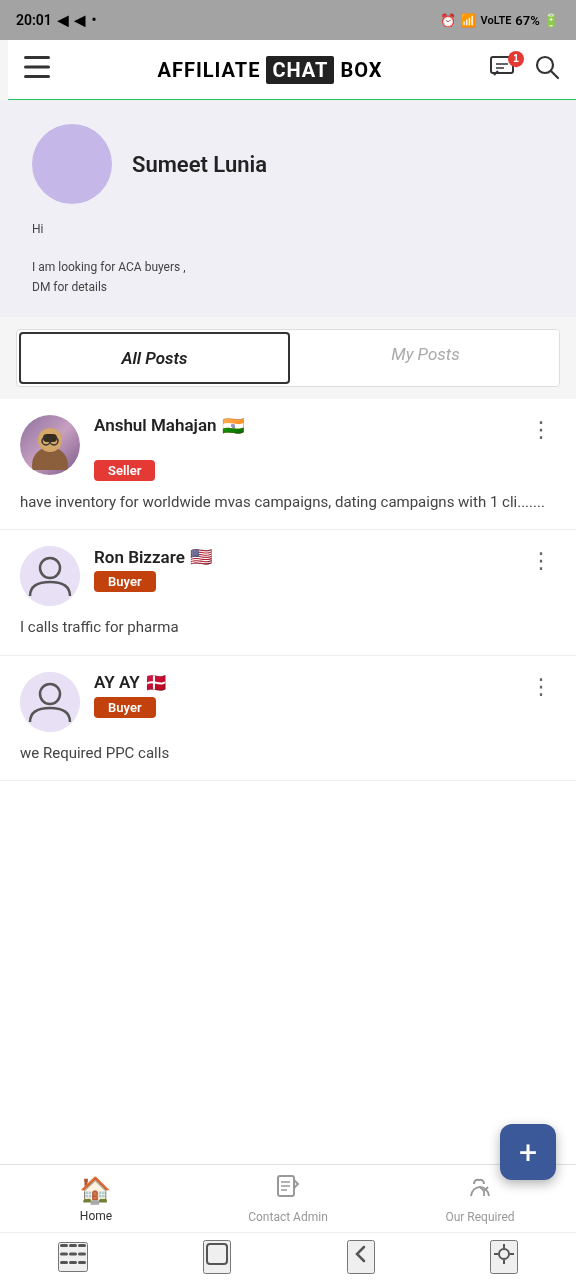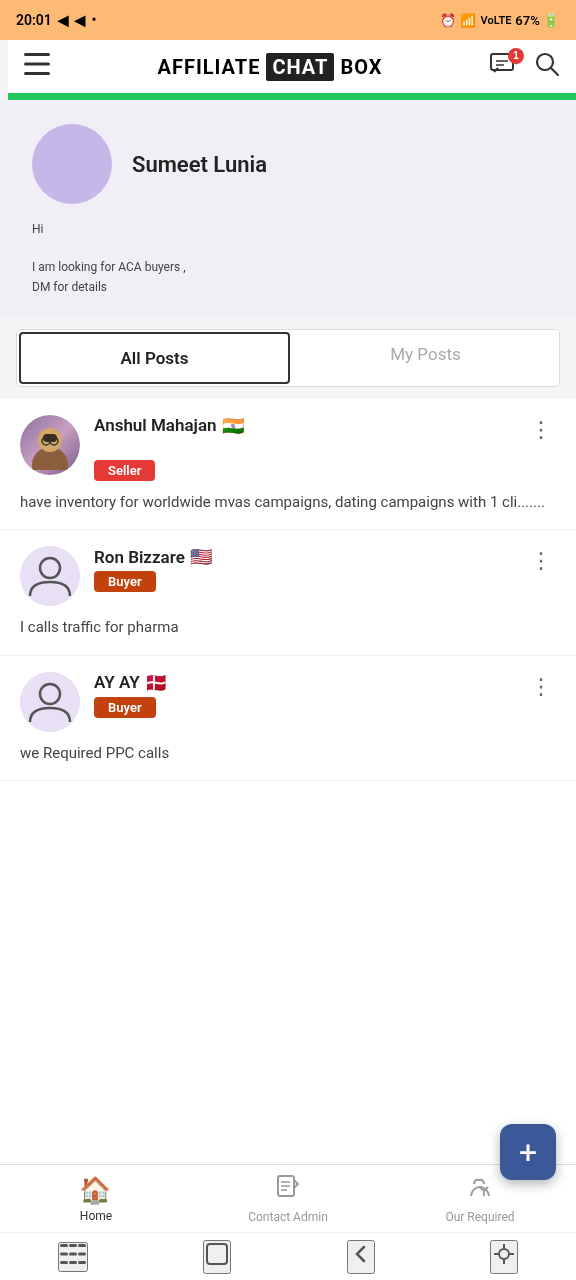--- a/index.html
+++ b/index.html
@@ -15,12 +15,12 @@
 
     
     .status-bar {
-      background: #fdba74;
+      background: #a3a3a3;
       height: 40px;
       display: flex;
-      align-items: flex-end;
+      align-items: center;
       justify-content: space-between;
-      padding: 12px 16px;
+      padding: 0 16px;
       font-size: 14px;
       font-weight: 600;
     }

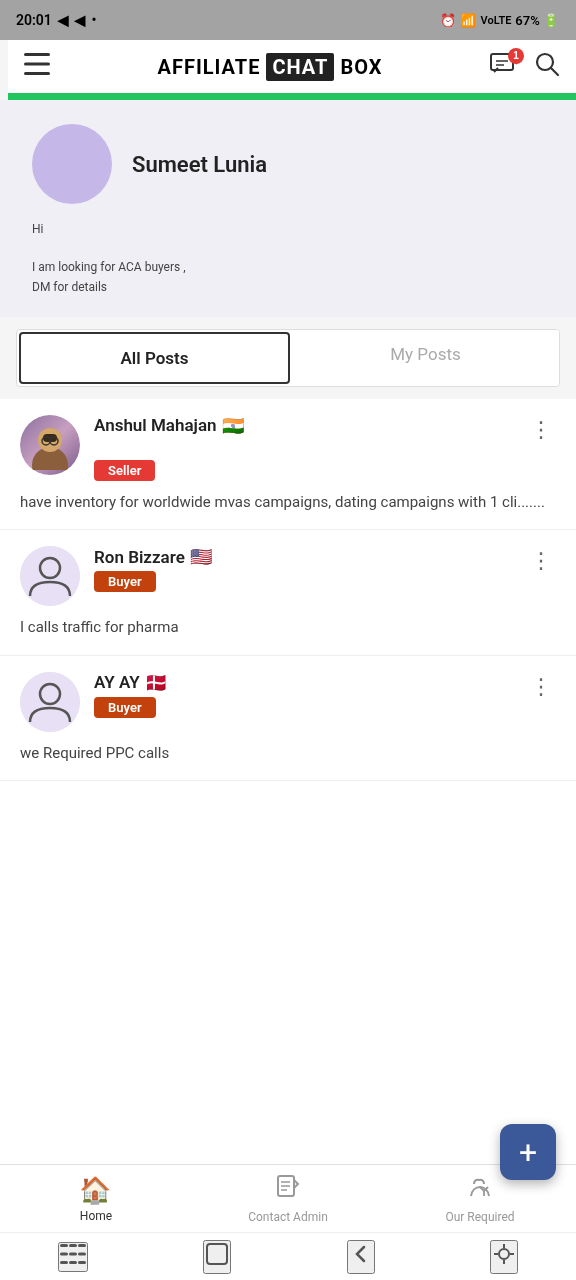--- a/index.html
+++ b/index.html
@@ -35,7 +35,7 @@
       align-items: center;
       justify-content: space-between;
       padding: 0 16px;
-      border-bottom: 7px solid #22c55e;
+      border-bottom: 1px solid #22c55e;
       margin-left: 8px;
     }
     .nav-logo {

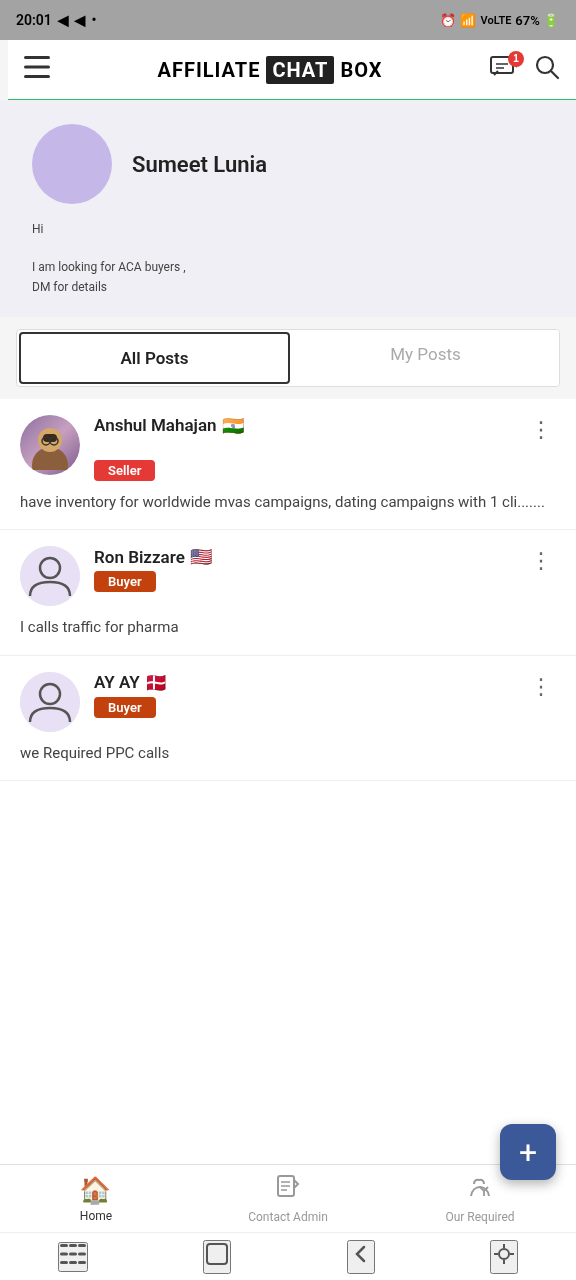--- a/index.html
+++ b/index.html
@@ -111,6 +111,7 @@
       margin: 12px 16px;
       border-radius: 4px;
       overflow: hidden;
+      font-style: italic;
     }
     .tab {
       flex: 1;

